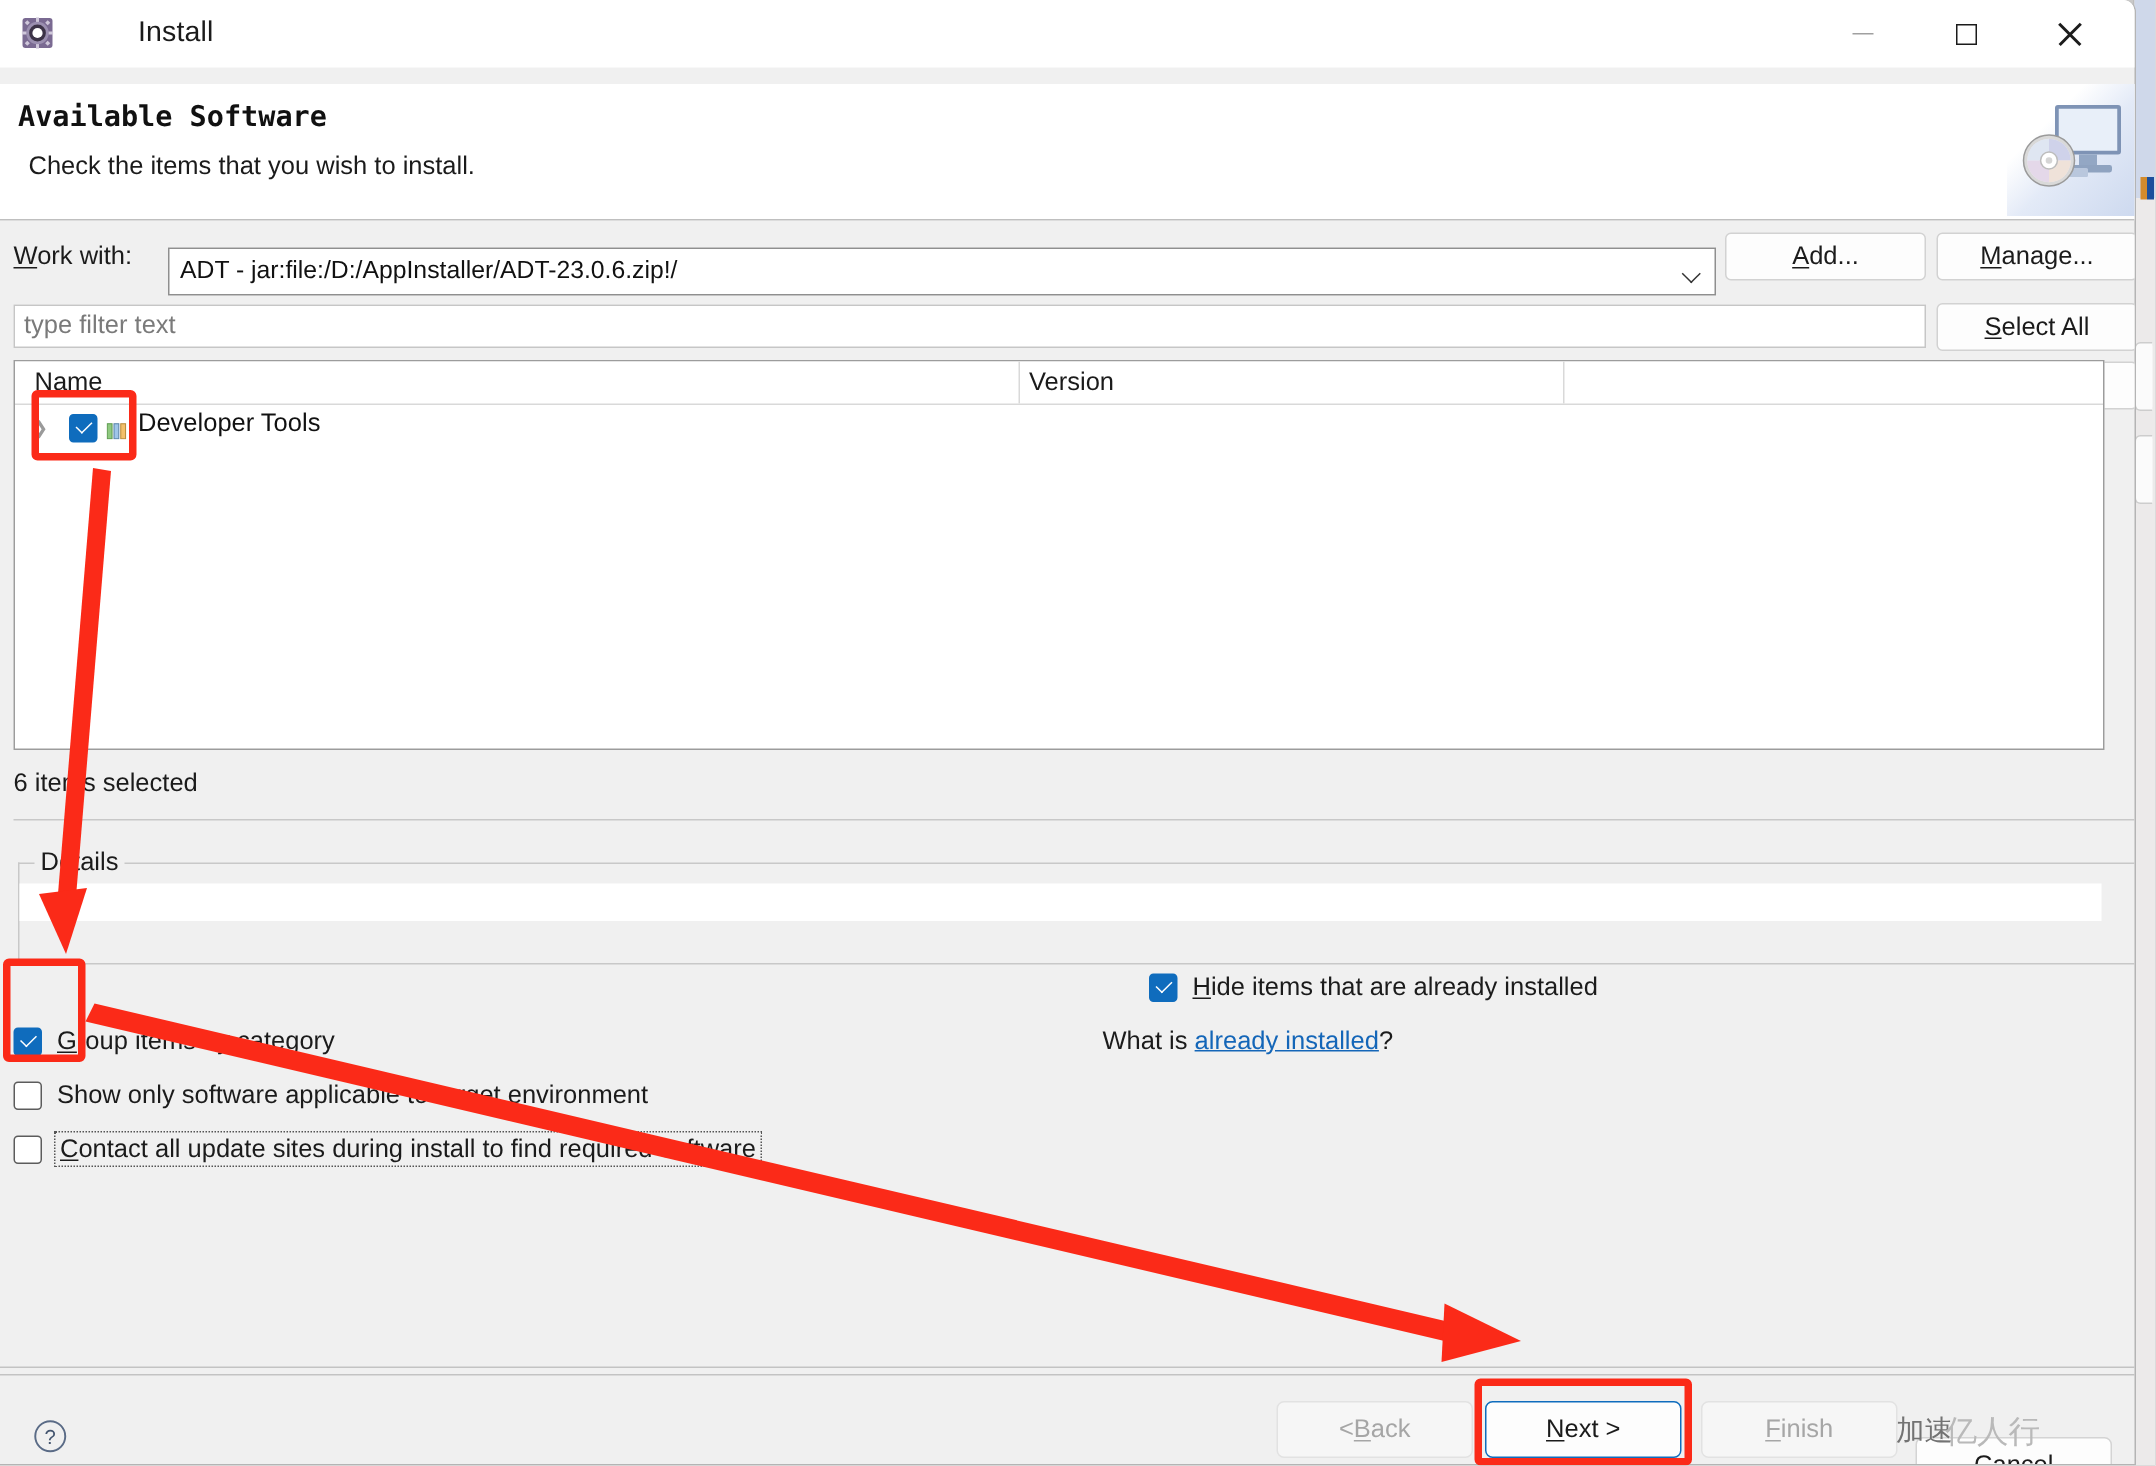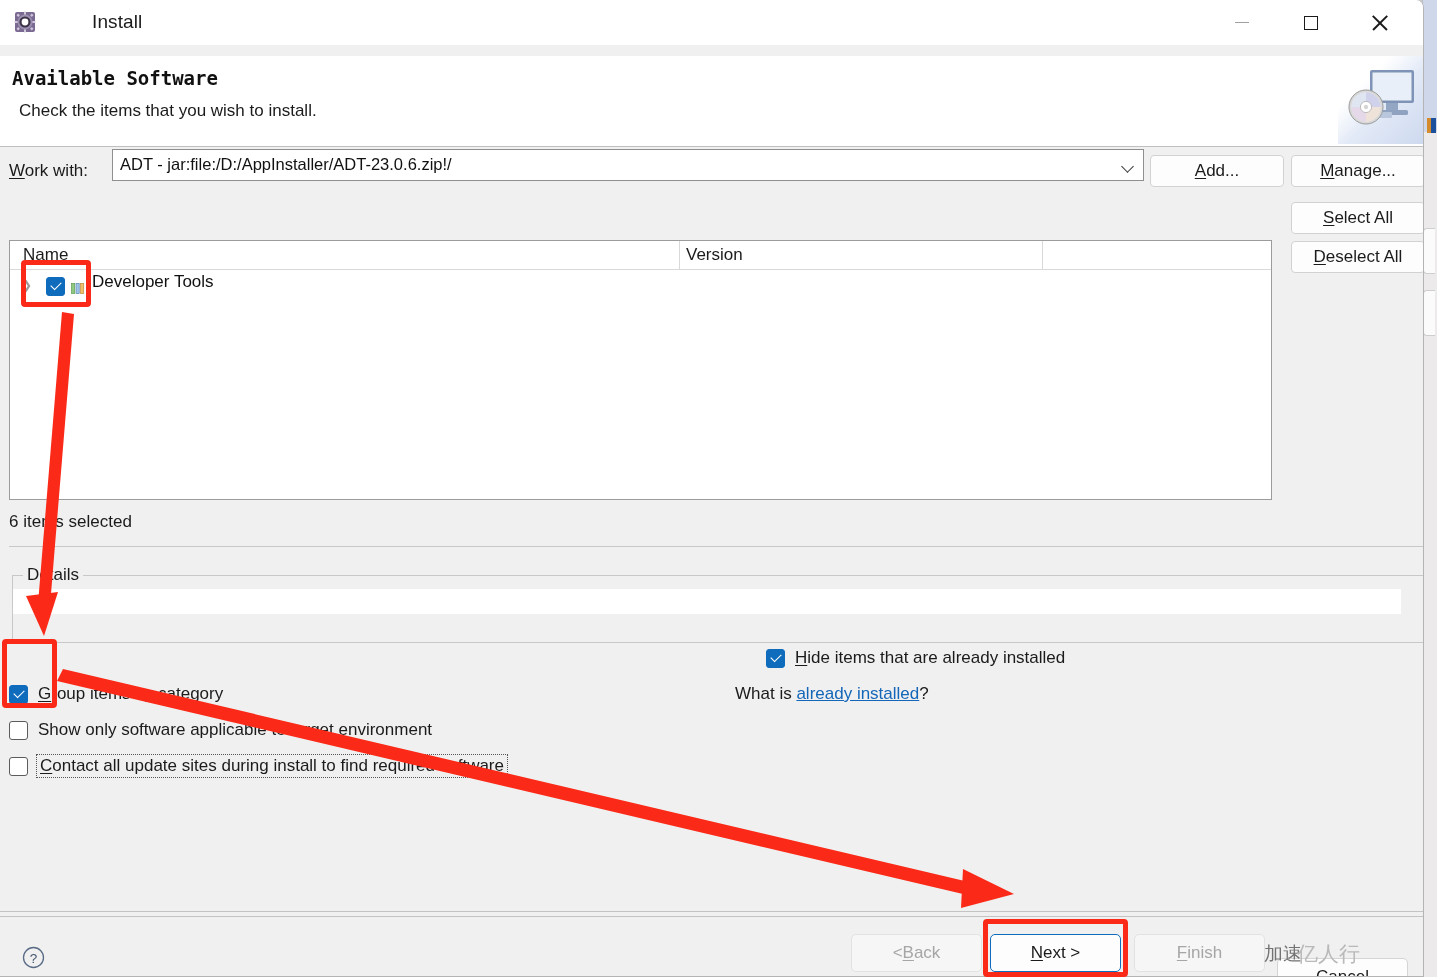--- a/index.html
+++ b/index.html
@@ -147,7 +147,7 @@
   }
   .combo {
     position: absolute;
-    left: 112px; top: 149px;
+    left: 112px; top: 165px;
     width: 1032px; height: 32px;
     background: #ffffff;
     border: 1px solid #8f8f8f;

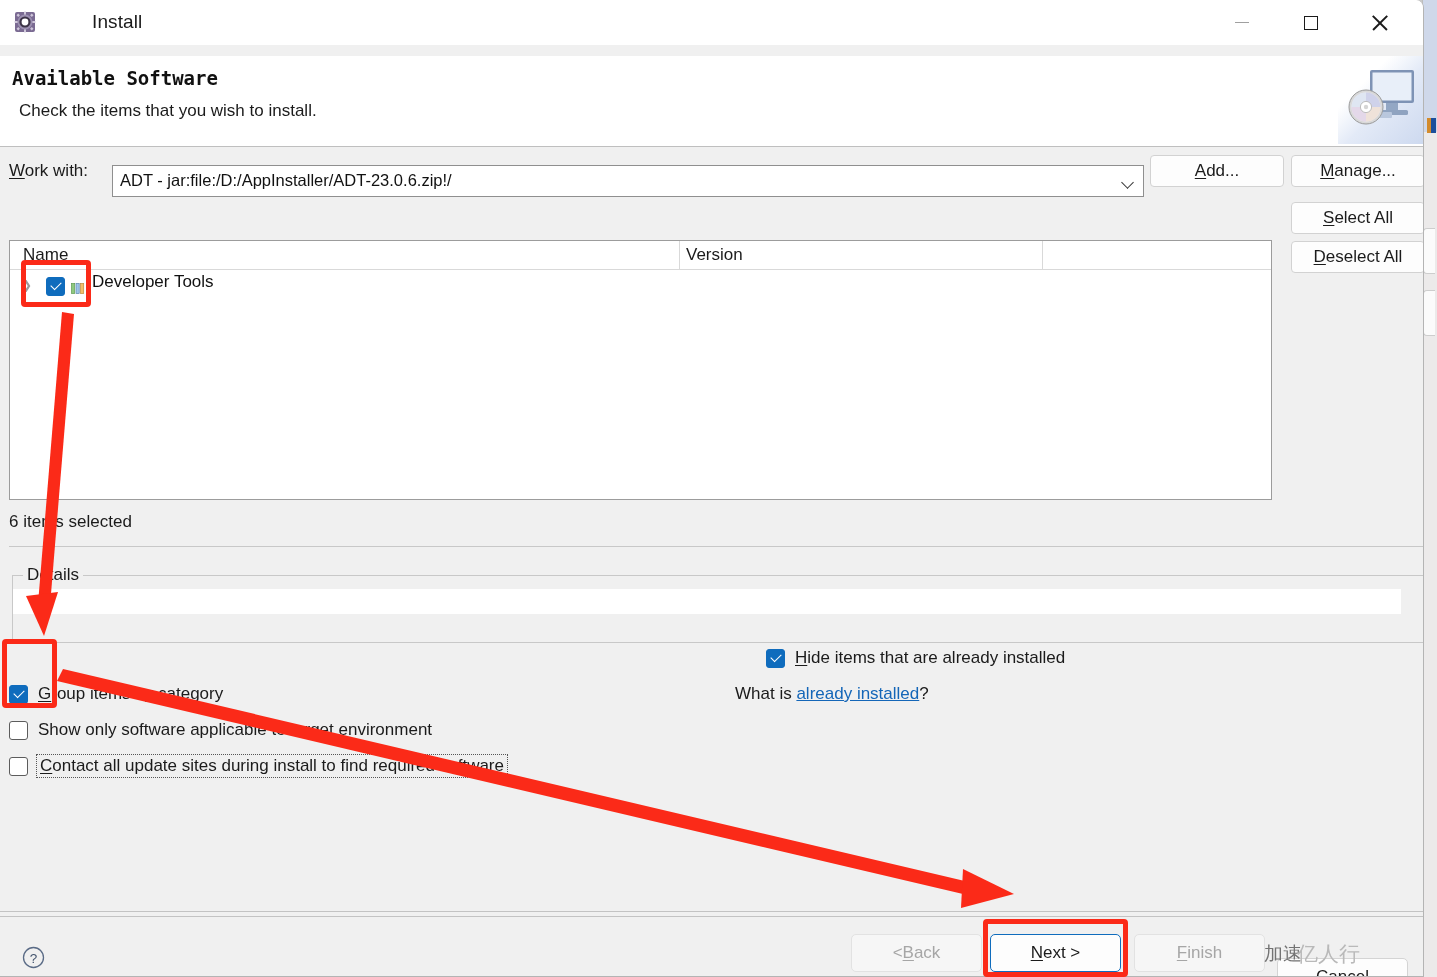--- a/index.html
+++ b/index.html
@@ -461,6 +461,9 @@
     <div class="btn btn-selall"><span class="mnem">S</span>elect All</div>
     <div class="btn btn-deselall"><span class="mnem">D</span>eselect All</div>
 
+    <div class="filter">
+      <span class="filter-text">type filter text</span>
+    </div>
 
     <div class="tree">
       <div class="tree-head">

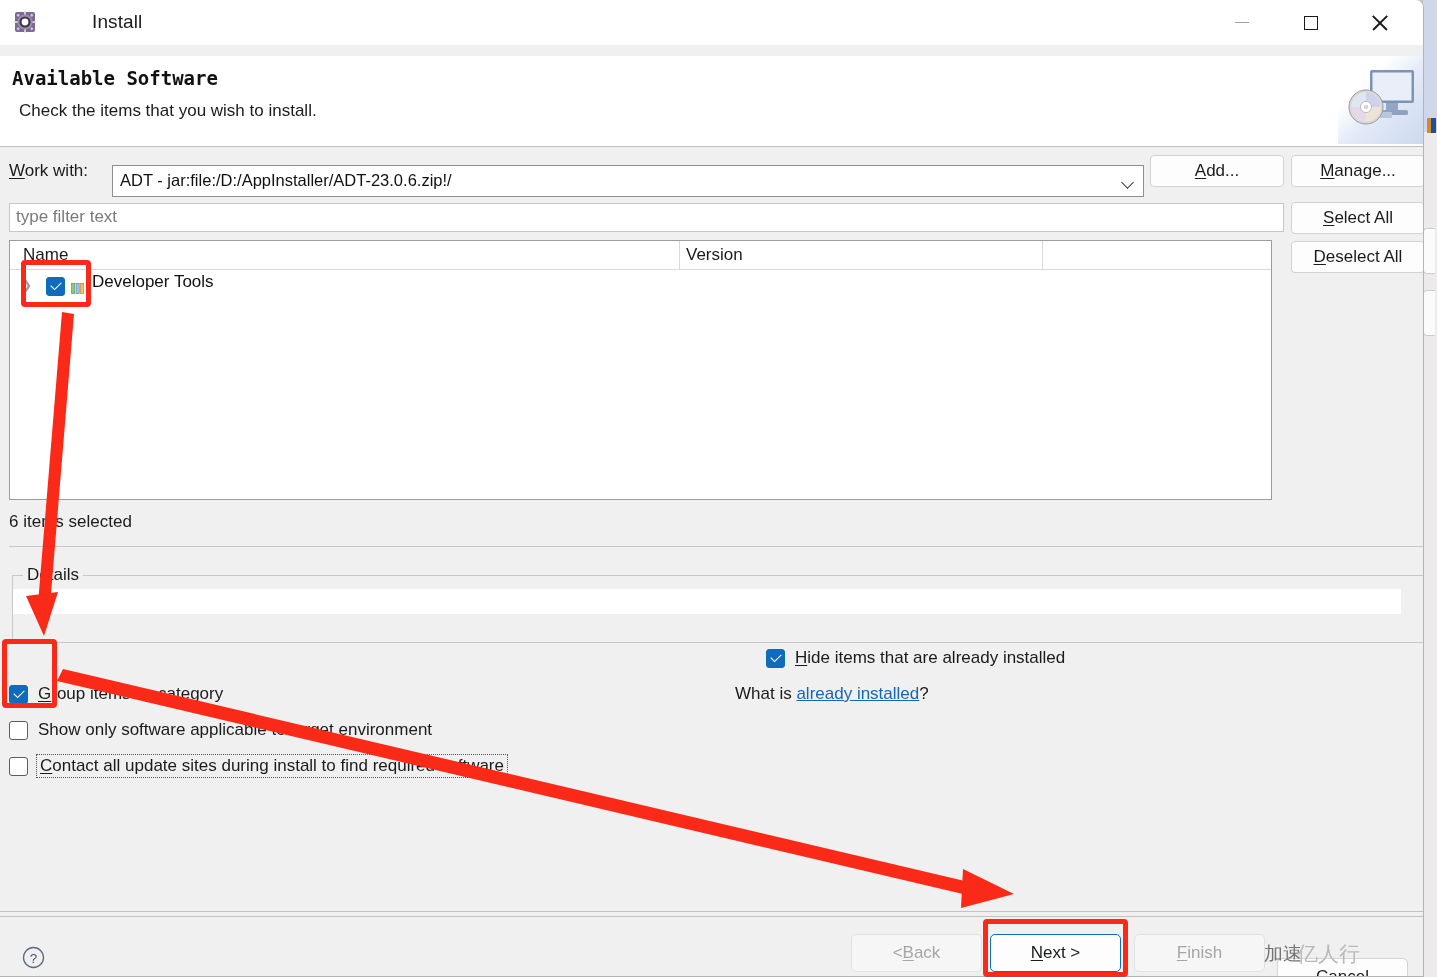--- a/index.html
+++ b/index.html
@@ -201,7 +201,7 @@
   .tree {
     position: absolute;
     left: 9px; top: 240px;
-    width: 1263px; height: 260px;
+    width: 1394px; height: 260px;
     background: #ffffff;
     border: 1px solid #9c9c9c;
     box-sizing: border-box;

